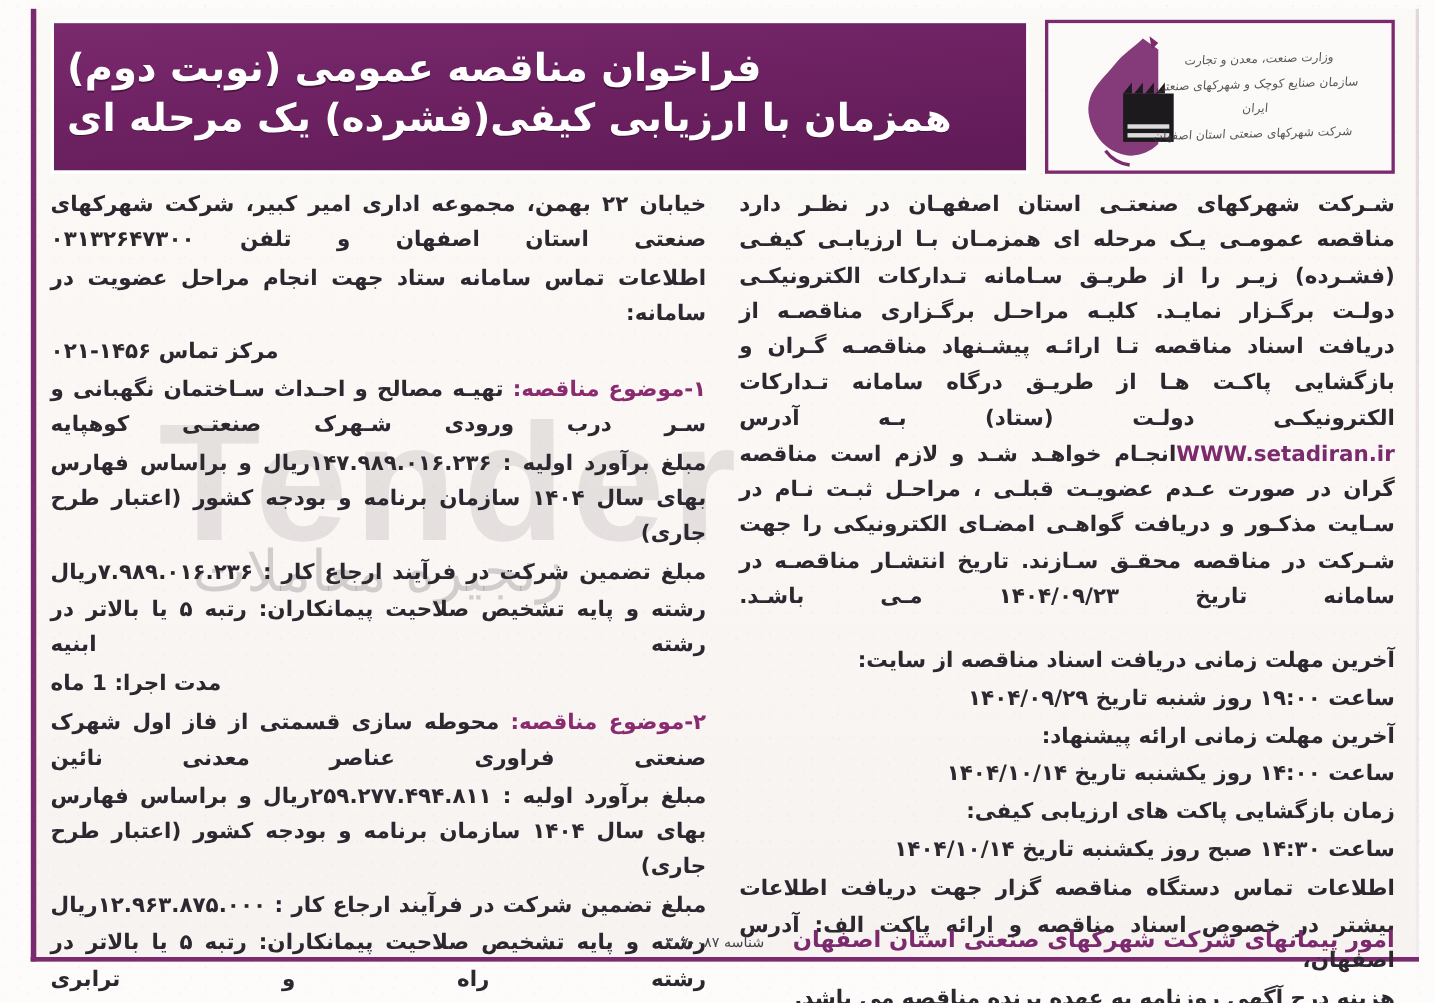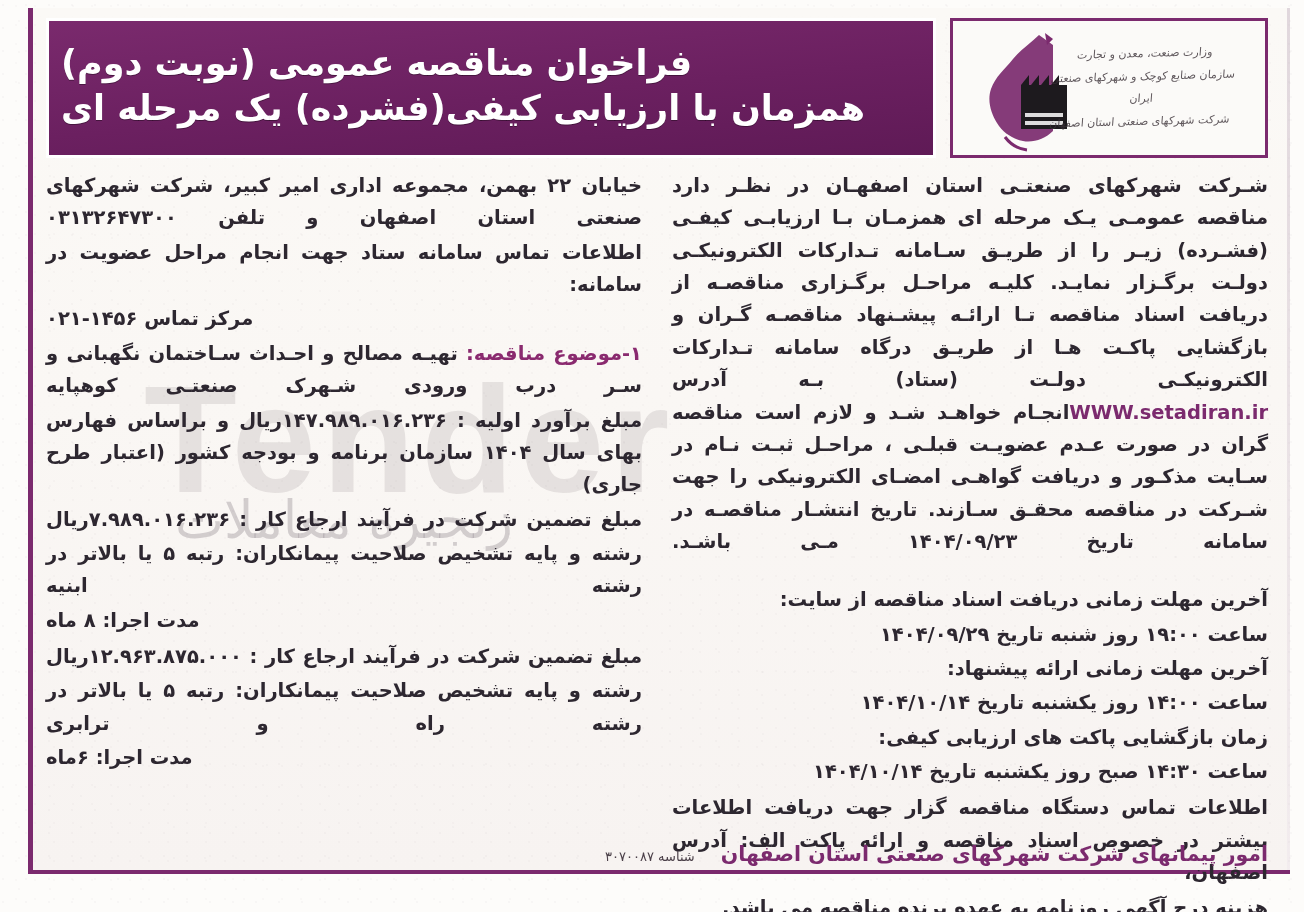--- a/index.html
+++ b/index.html
@@ -300,7 +300,7 @@
           <span>رتبه ۵ یا بالاتر در رشته ابنیه</span></p>
 
         <p class="p left-al"><span>مدت اجرا:</span>
-          <span>۸ ماه</span></p>
+          <span>1 ماه</span></p>
       </div>
 
       <div class="block">

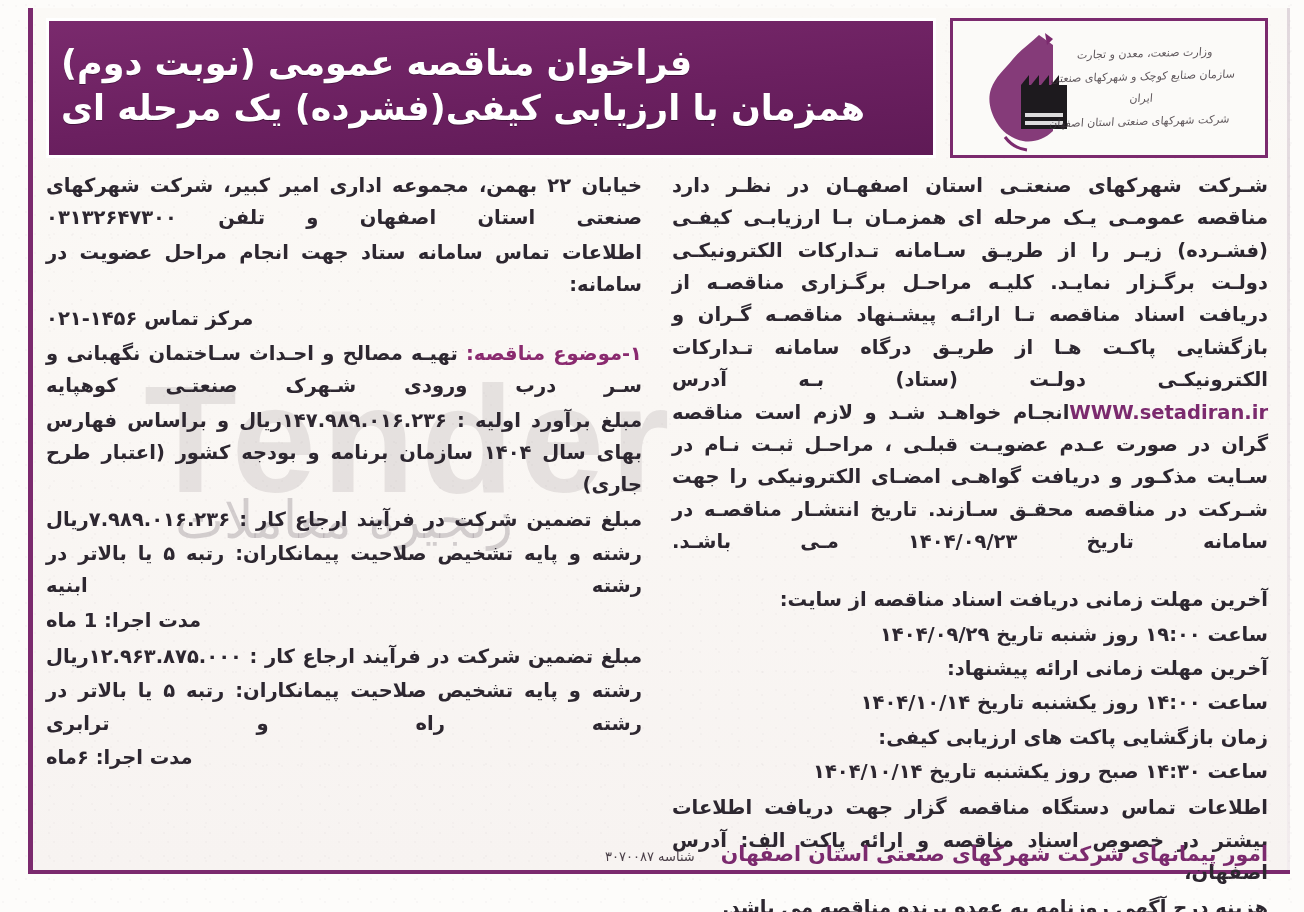--- a/index.html
+++ b/index.html
@@ -304,6 +304,8 @@
       </div>
 
       <div class="block">
+        <p class="p just"><span class="lbl">۲-موضوع مناقصه:</span>
+          <span>محوطه سازی قسمتی از فاز اول شهرک صنعتی فراوری عناصر معدنی نائین</span></p>
 
 
         <p class="p just"><span>مبلغ تضمین شرکت در فرآیند ارجاع کار :</span>

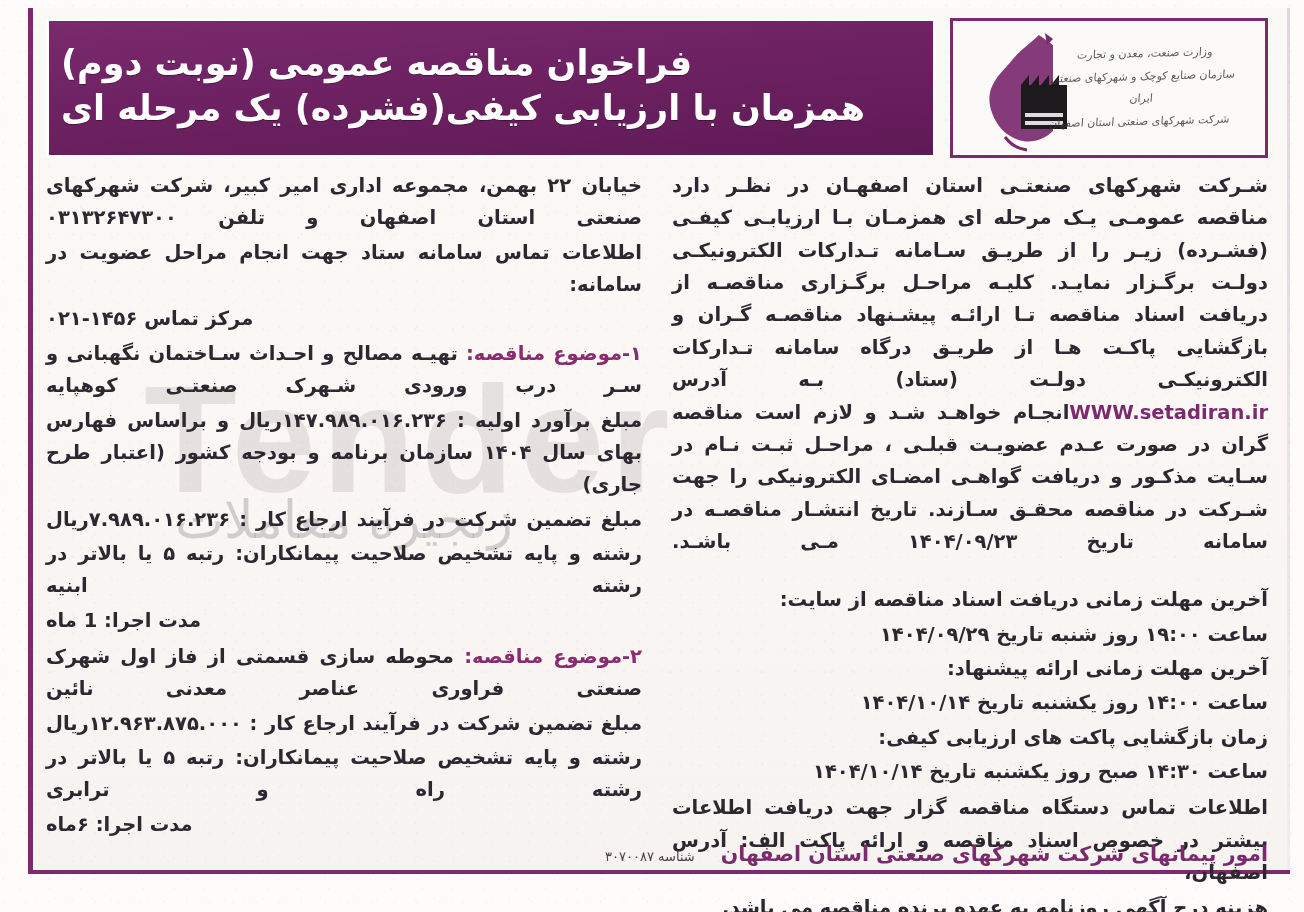--- a/index.html
+++ b/index.html
@@ -307,6 +307,8 @@
         <p class="p just"><span class="lbl">۲-موضوع مناقصه:</span>
           <span>محوطه سازی قسمتی از فاز اول شهرک صنعتی فراوری عناصر معدنی نائین</span></p>
 
+        <p class="p just"><span>مبلغ برآورد اولیه :</span>
+          <span class="num">۲۵۹.۲۷۷.۴۹۴.۸۱۱</span><span>ریال و براساس فهارس بهای سال ۱۴۰۴ سازمان برنامه و بودجه کشور (اعتبار طرح جاری)</span></p>
 
         <p class="p just"><span>مبلغ تضمین شرکت در فرآیند ارجاع کار :</span>
           <span class="num">۱۲.۹۶۳.۸۷۵.۰۰۰</span><span>ریال</span></p>

